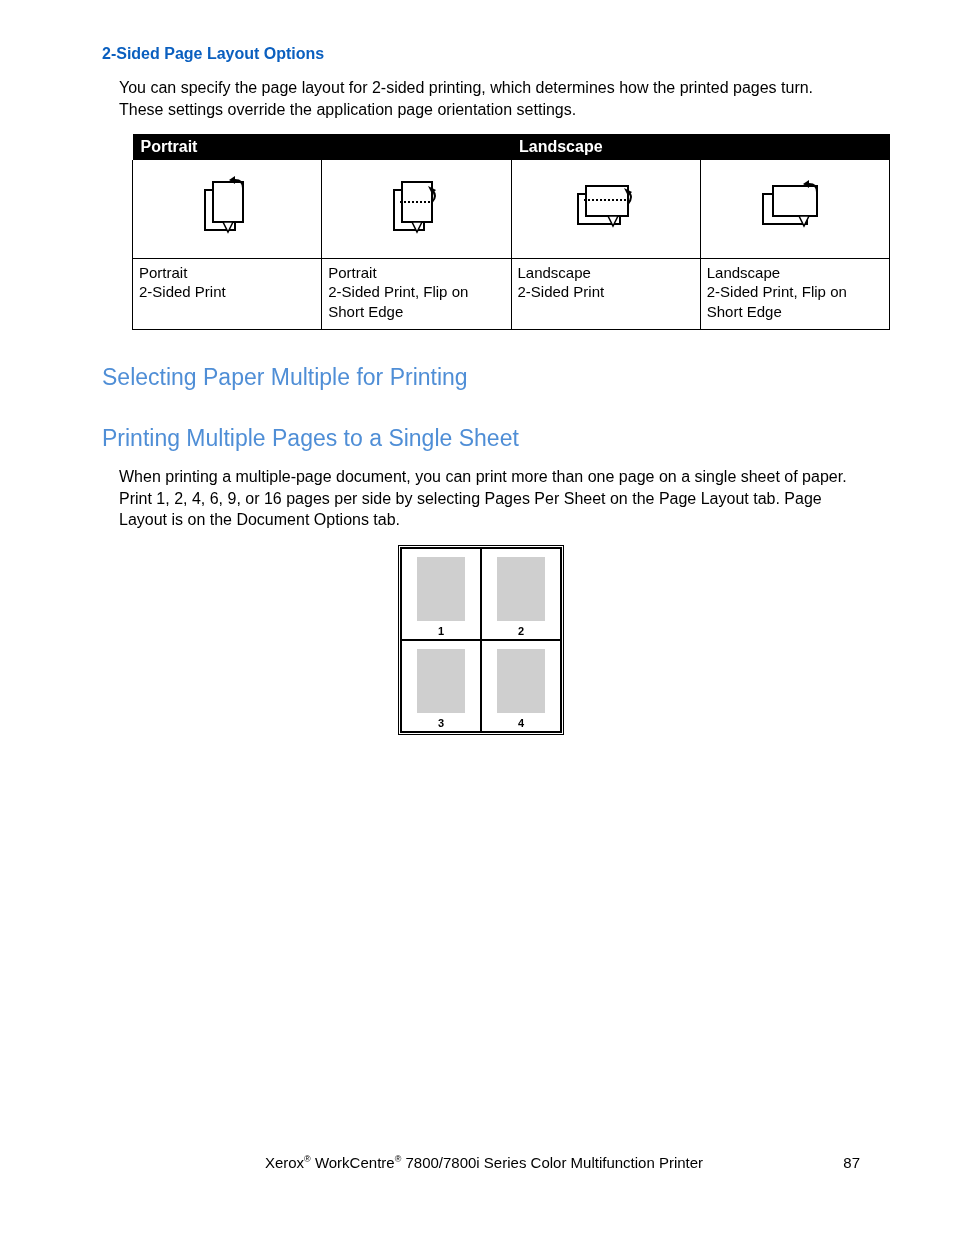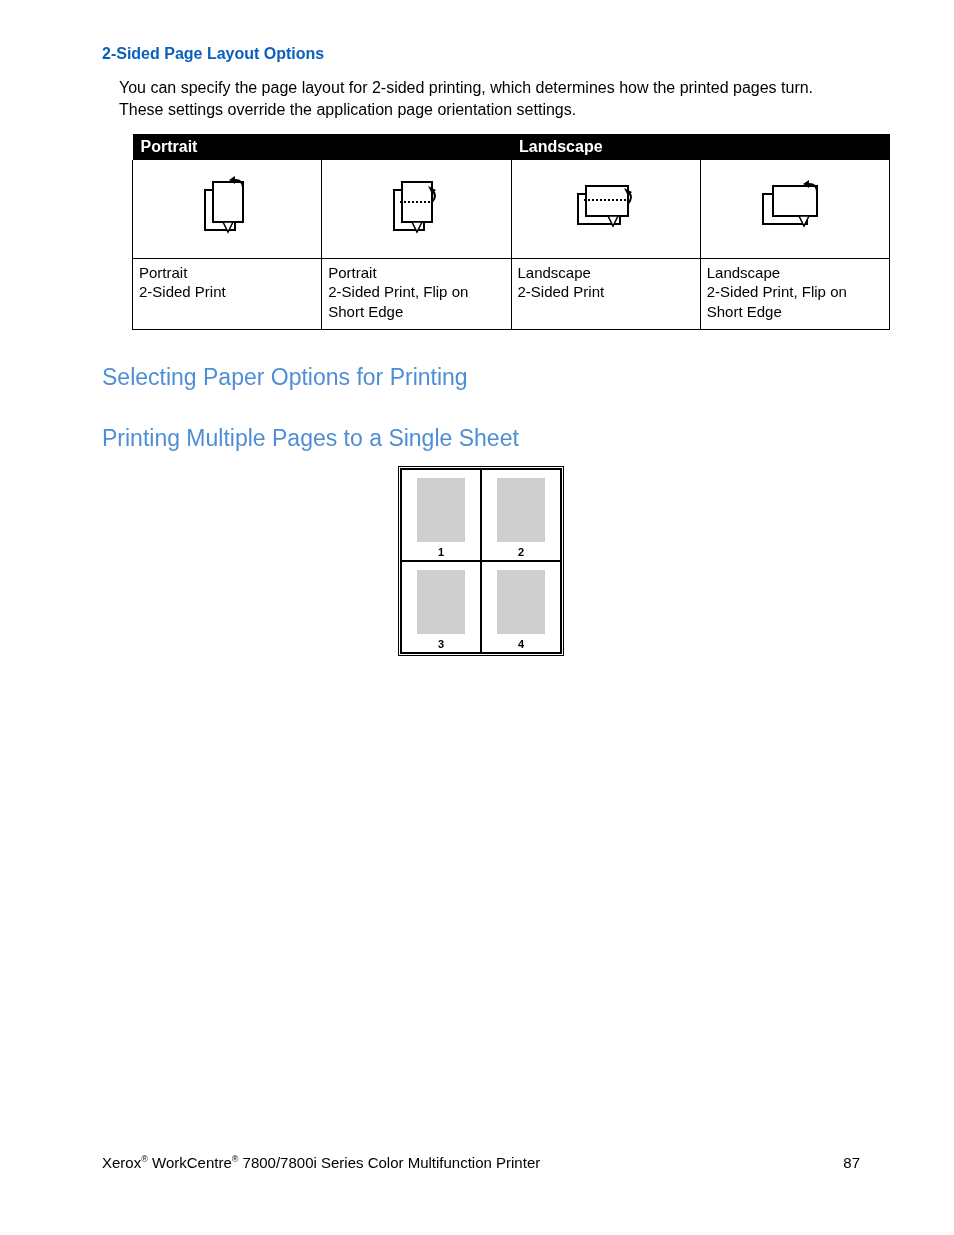--- a/index.html
+++ b/index.html
@@ -209,7 +209,7 @@
   </tbody>
     </table>
 
-  <h2 class="blue-light">Selecting Paper Options for Printing</h2>
+  <h2 class="blue-light">Selecting Paper Multiple for Printing</h2>
 
   <h2 class="blue-light">Printing Multiple Pages to a Single Sheet</h2>
 

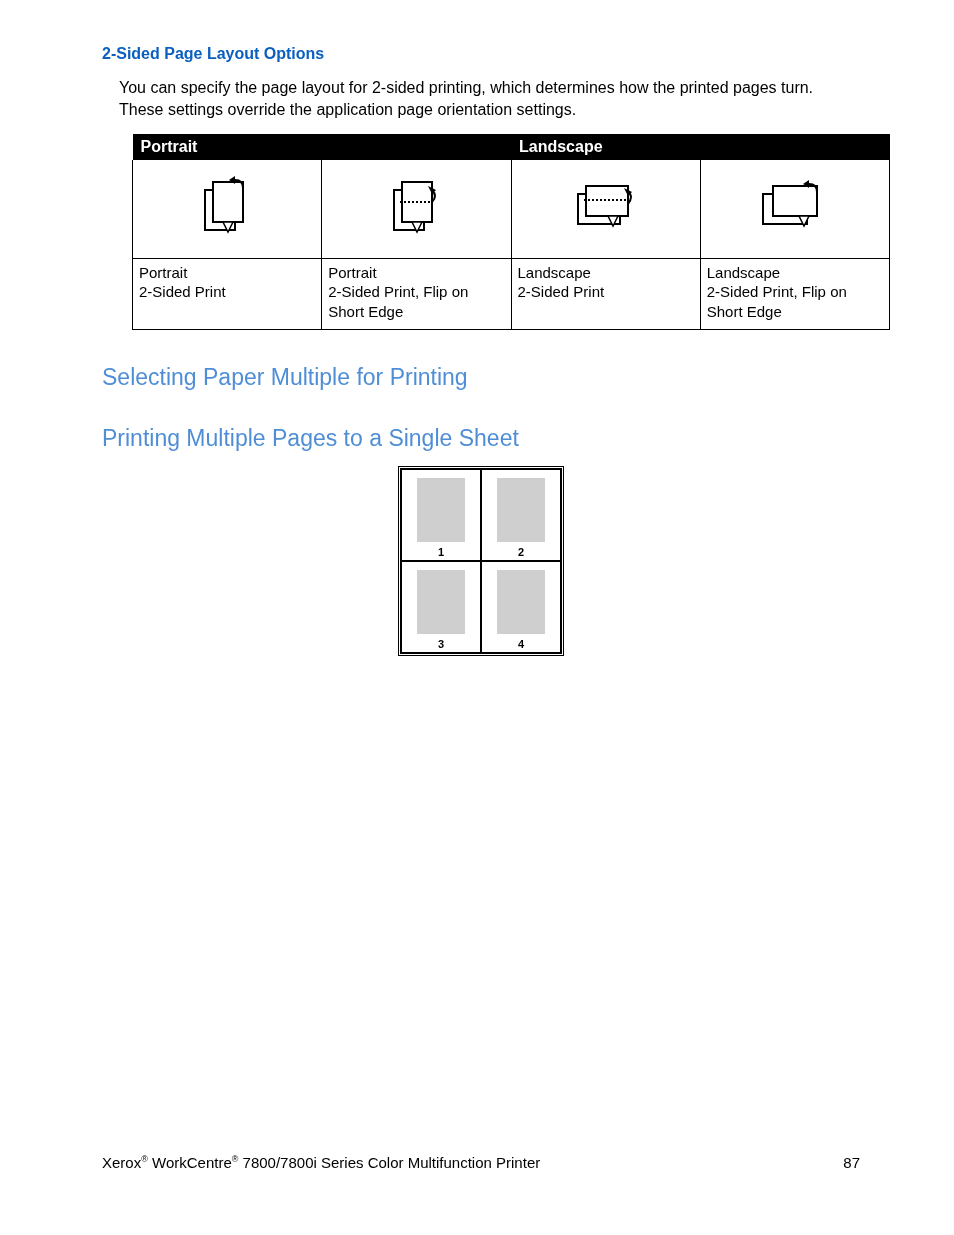--- a/index.html
+++ b/index.html
@@ -212,6 +212,7 @@
   <h2 class="blue-light">Selecting Paper Multiple for Printing</h2>
 
   <h2 class="blue-light">Printing Multiple Pages to a Single Sheet</h2>
+  <p class="body">When printing a multiple-page document, you can print more than one page on a single sheet of paper. Print 1, 2, 4, 6, 9, or 16 pages per side by selecting Pages Per Sheet on the Page Layout tab. Page Layout is on the Document Options tab.</p>
 
   <div class="nup-wrap">
     <div class="nup">

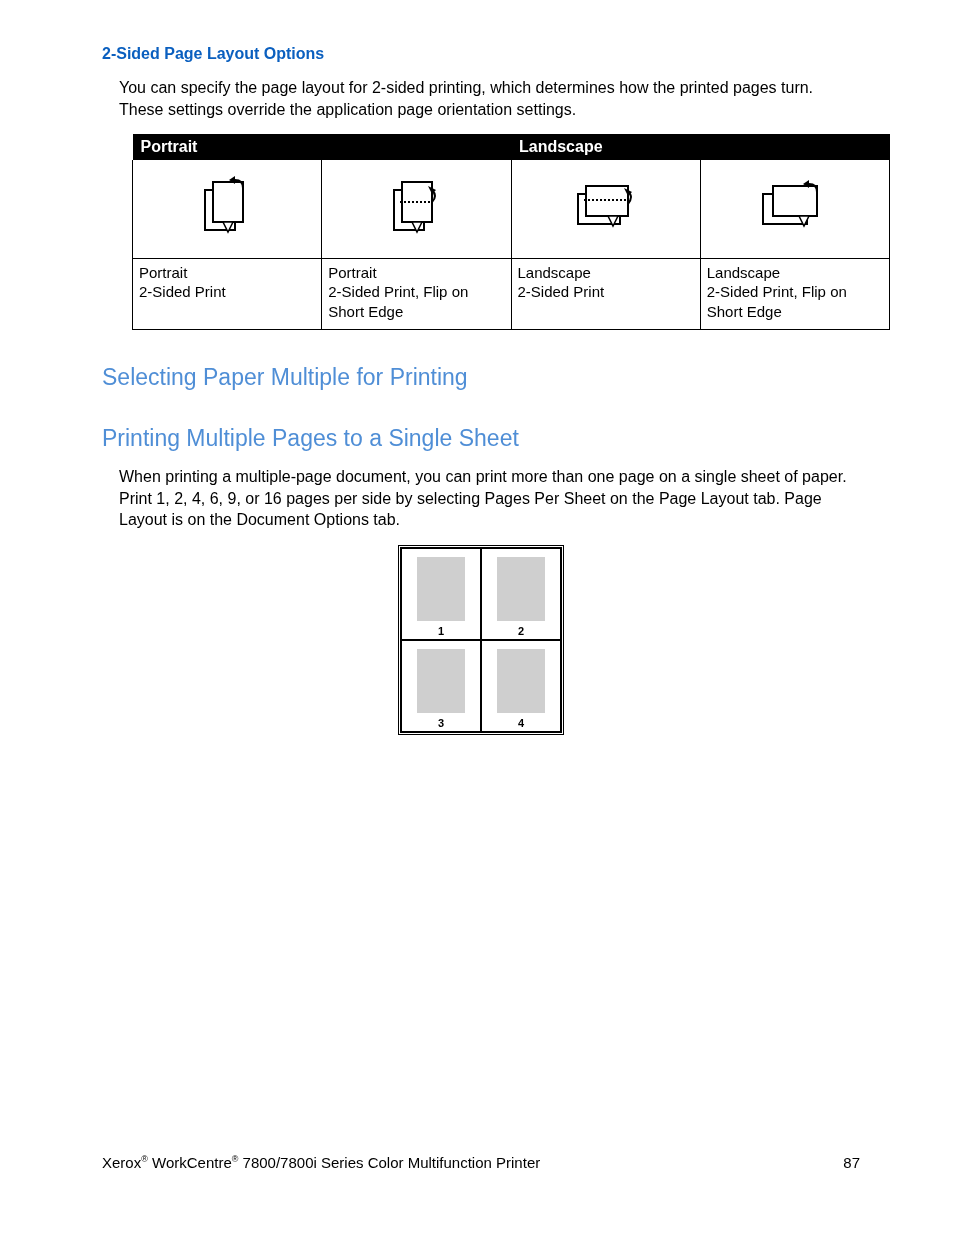--- a/index.html
+++ b/index.html
@@ -82,8 +82,8 @@
     position: absolute;
     bottom: 64px;
     right: 94px;
-    left: 102px;
-    text-align: left;
+    left: 108px;
+    text-align: center;
     font-size: 15px;
   }
   .footer .ln1 { display:block; }

